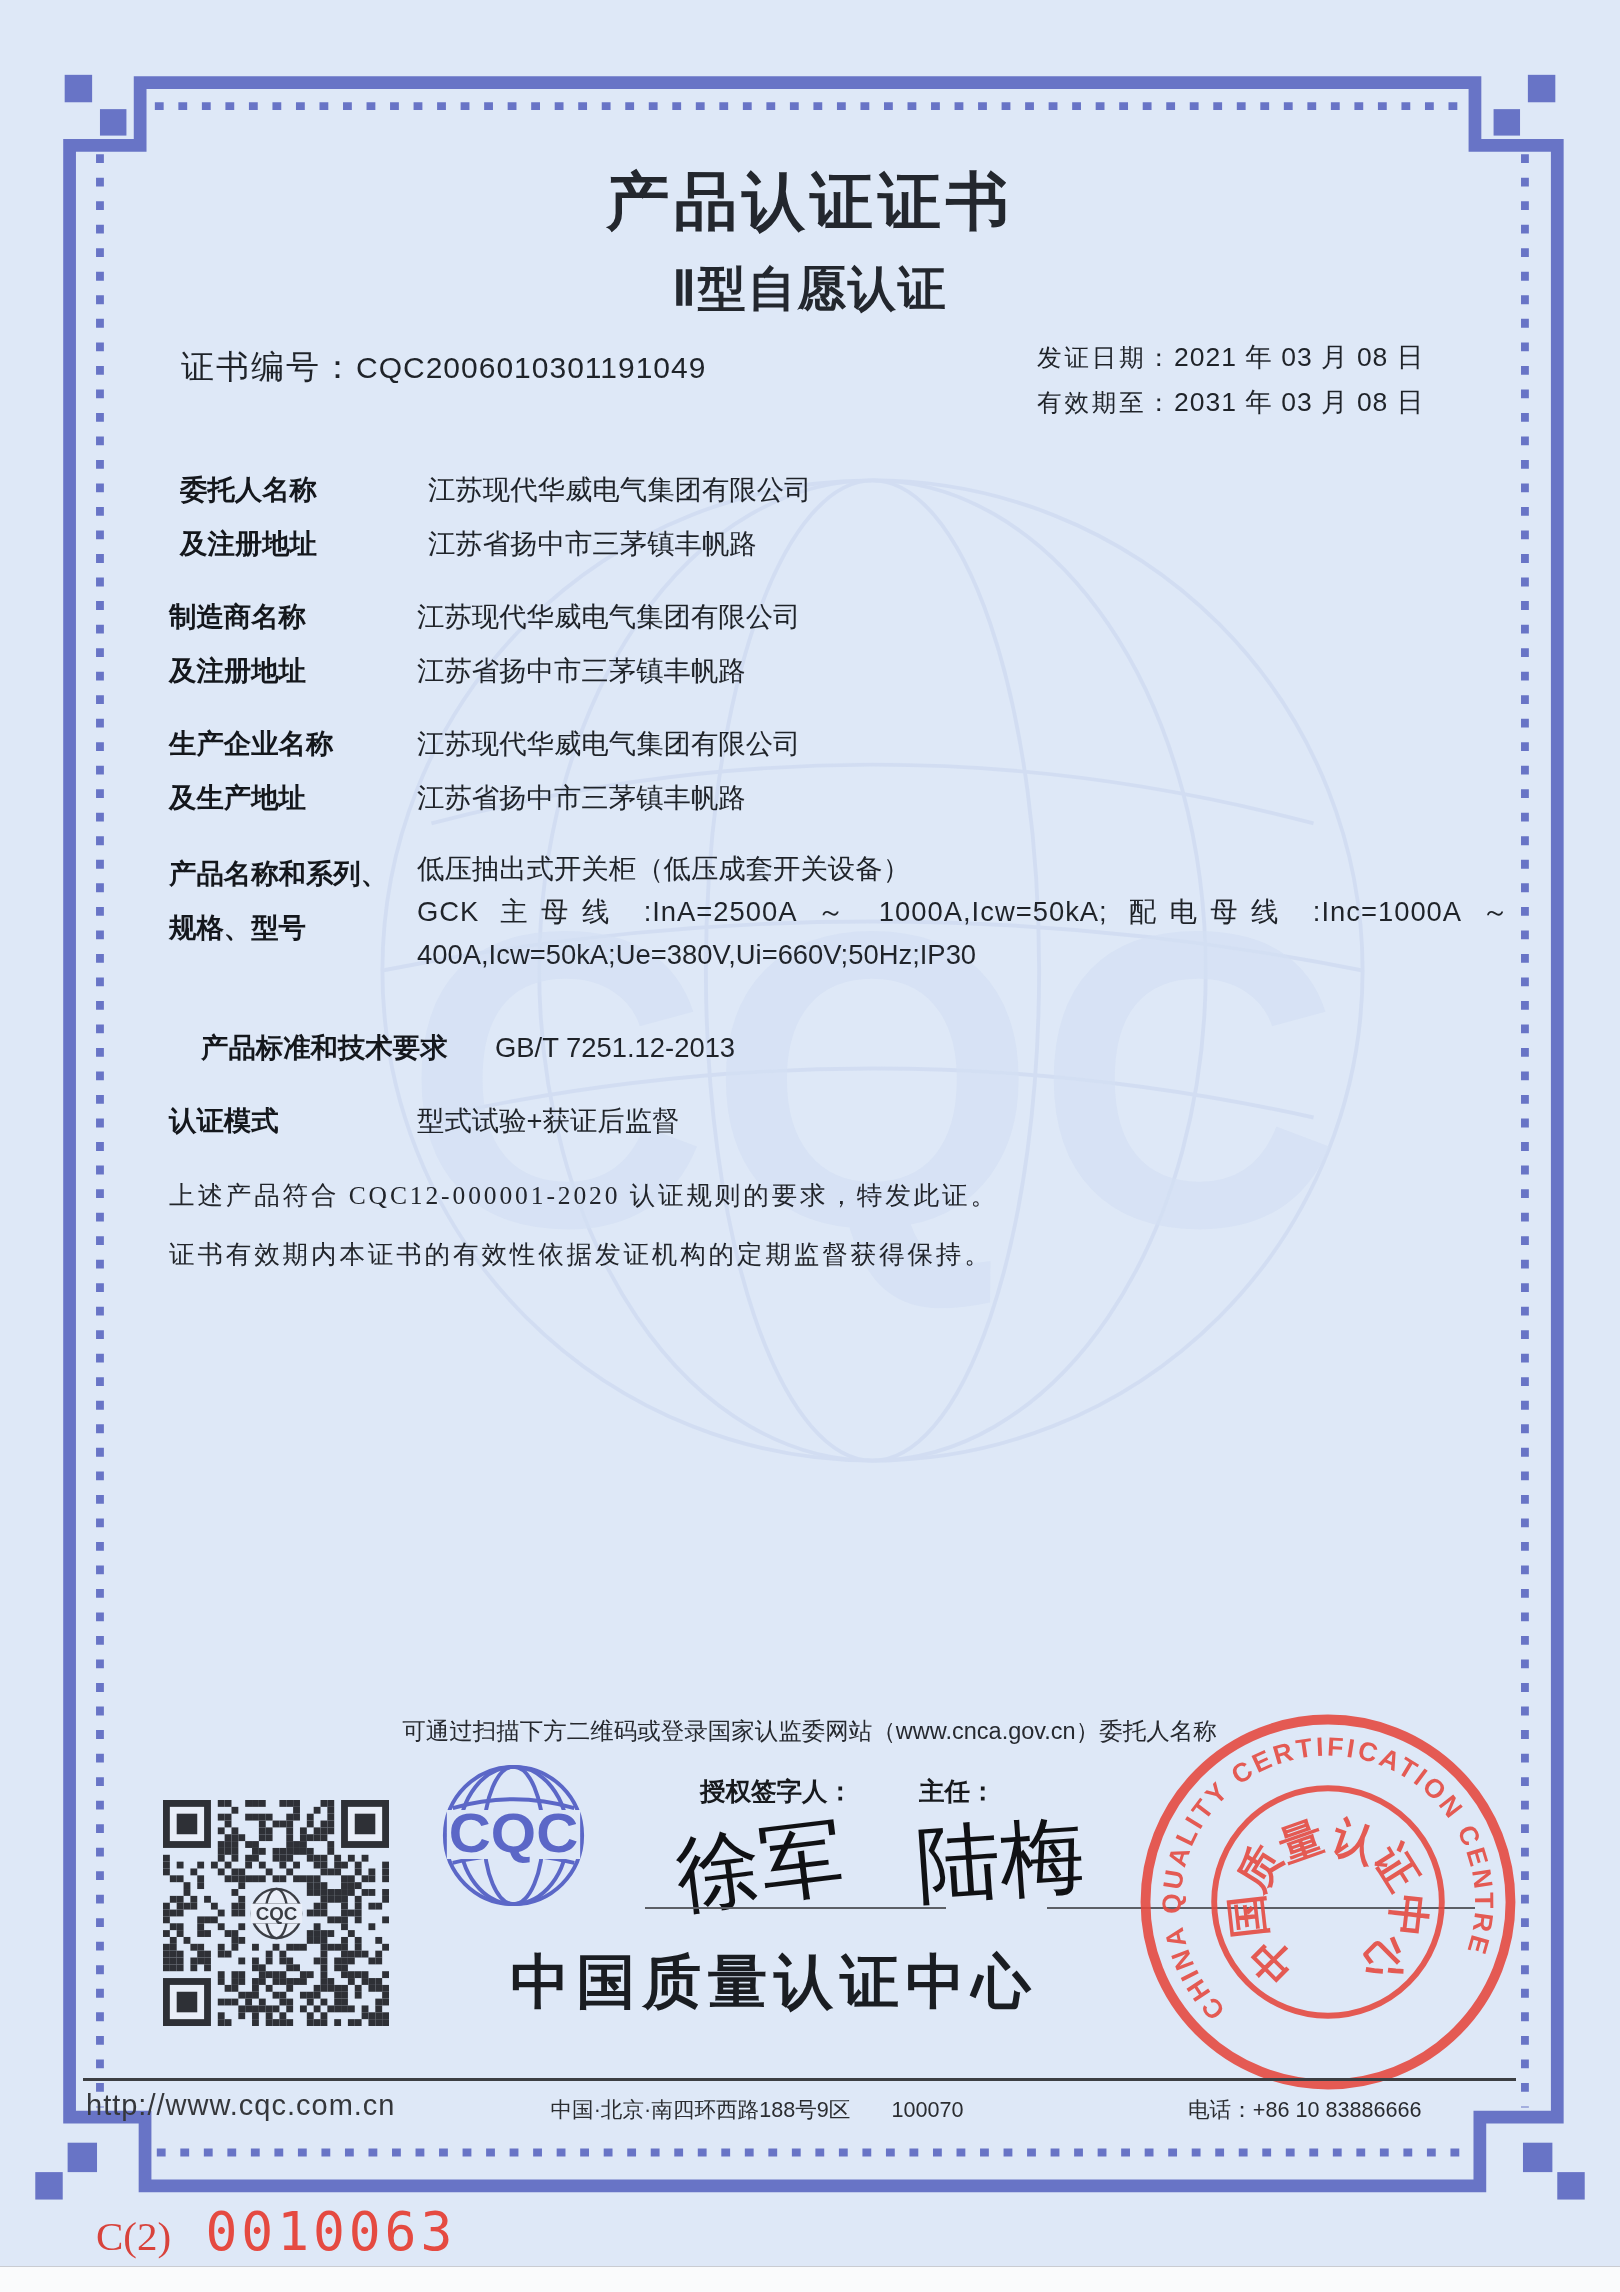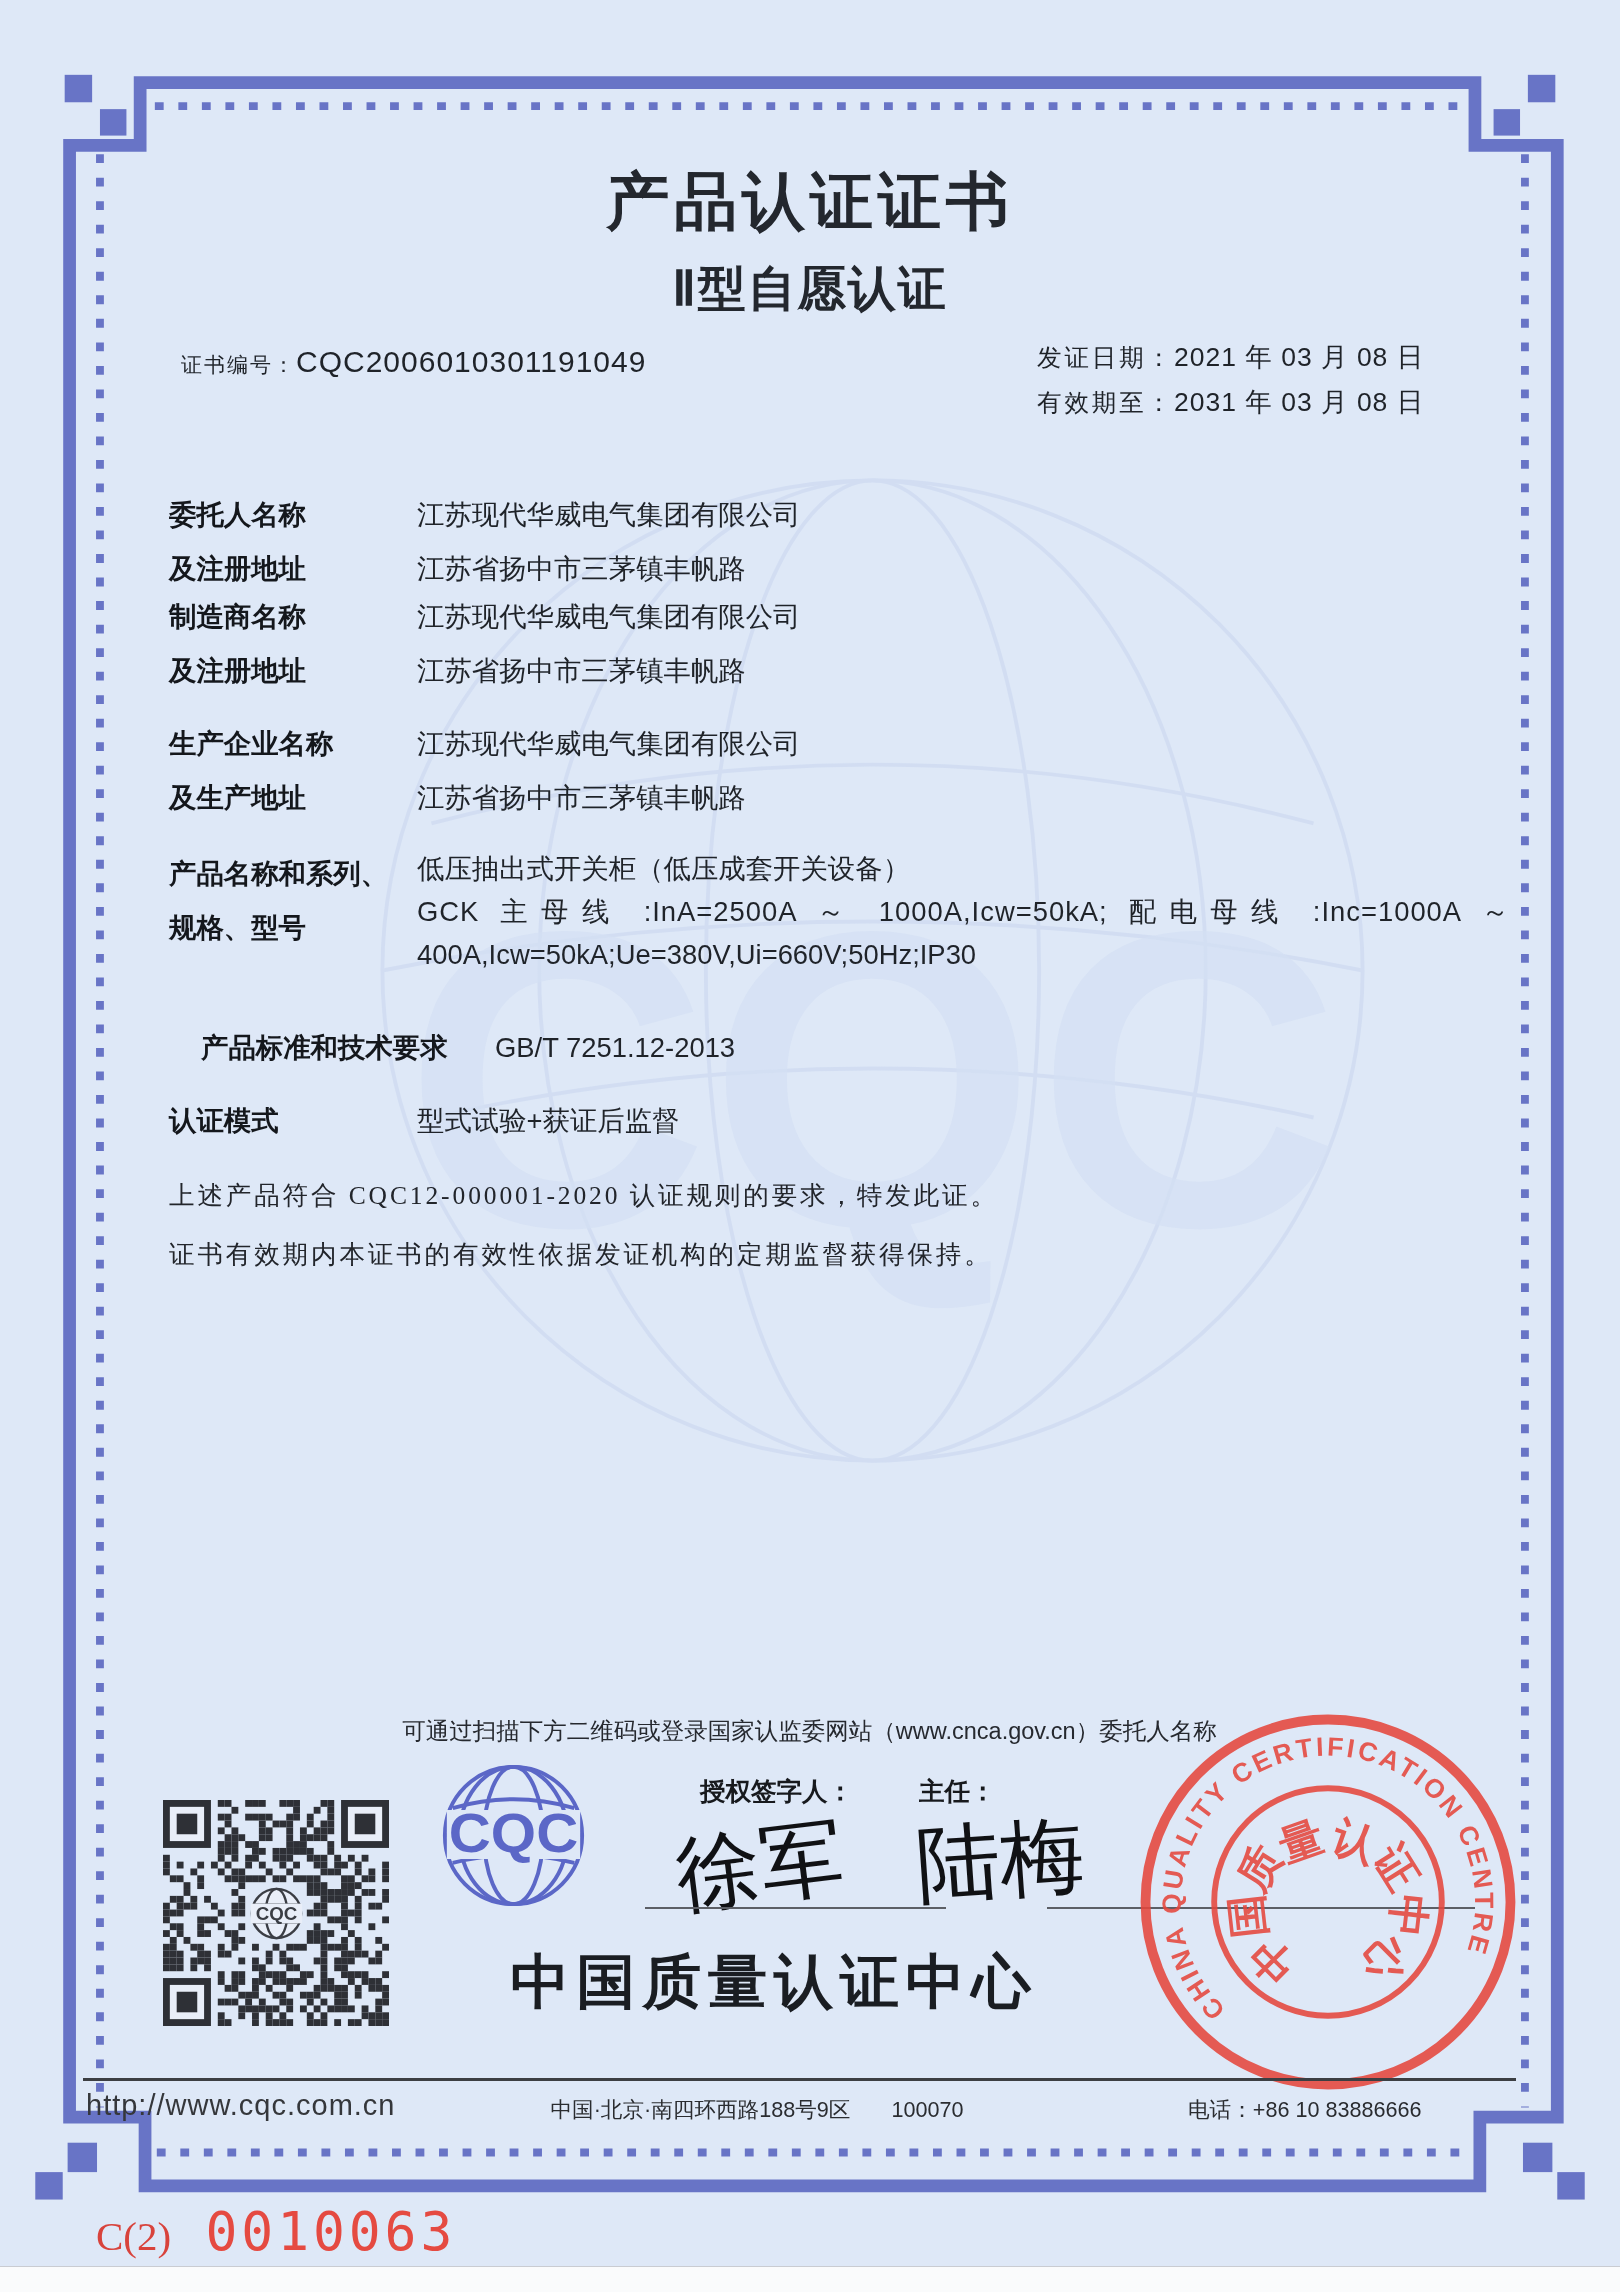--- a/index.html
+++ b/index.html
@@ -14,7 +14,7 @@
   .subtitle{left:0;top:257px;width:1620px;text-align:center;font-size:48px;font-weight:bold;letter-spacing:2px;color:#23272e;}
   .certline{left:181px;top:345px;font-size:27.4px;}
   .kai{font-family:"Liberation Serif",serif;}
-  .certline .lab{font-size:21px;letter-spacing:2px;}
+  .certline .lab{font-size:33px;letter-spacing:2px;}
   .certline .num{font-size:30px;letter-spacing:1px;}
   .dates{left:1037px;top:335px;font-size:26.5px;line-height:44px;}
   .dates .lab{font-size:24.5px;letter-spacing:2.9px;}

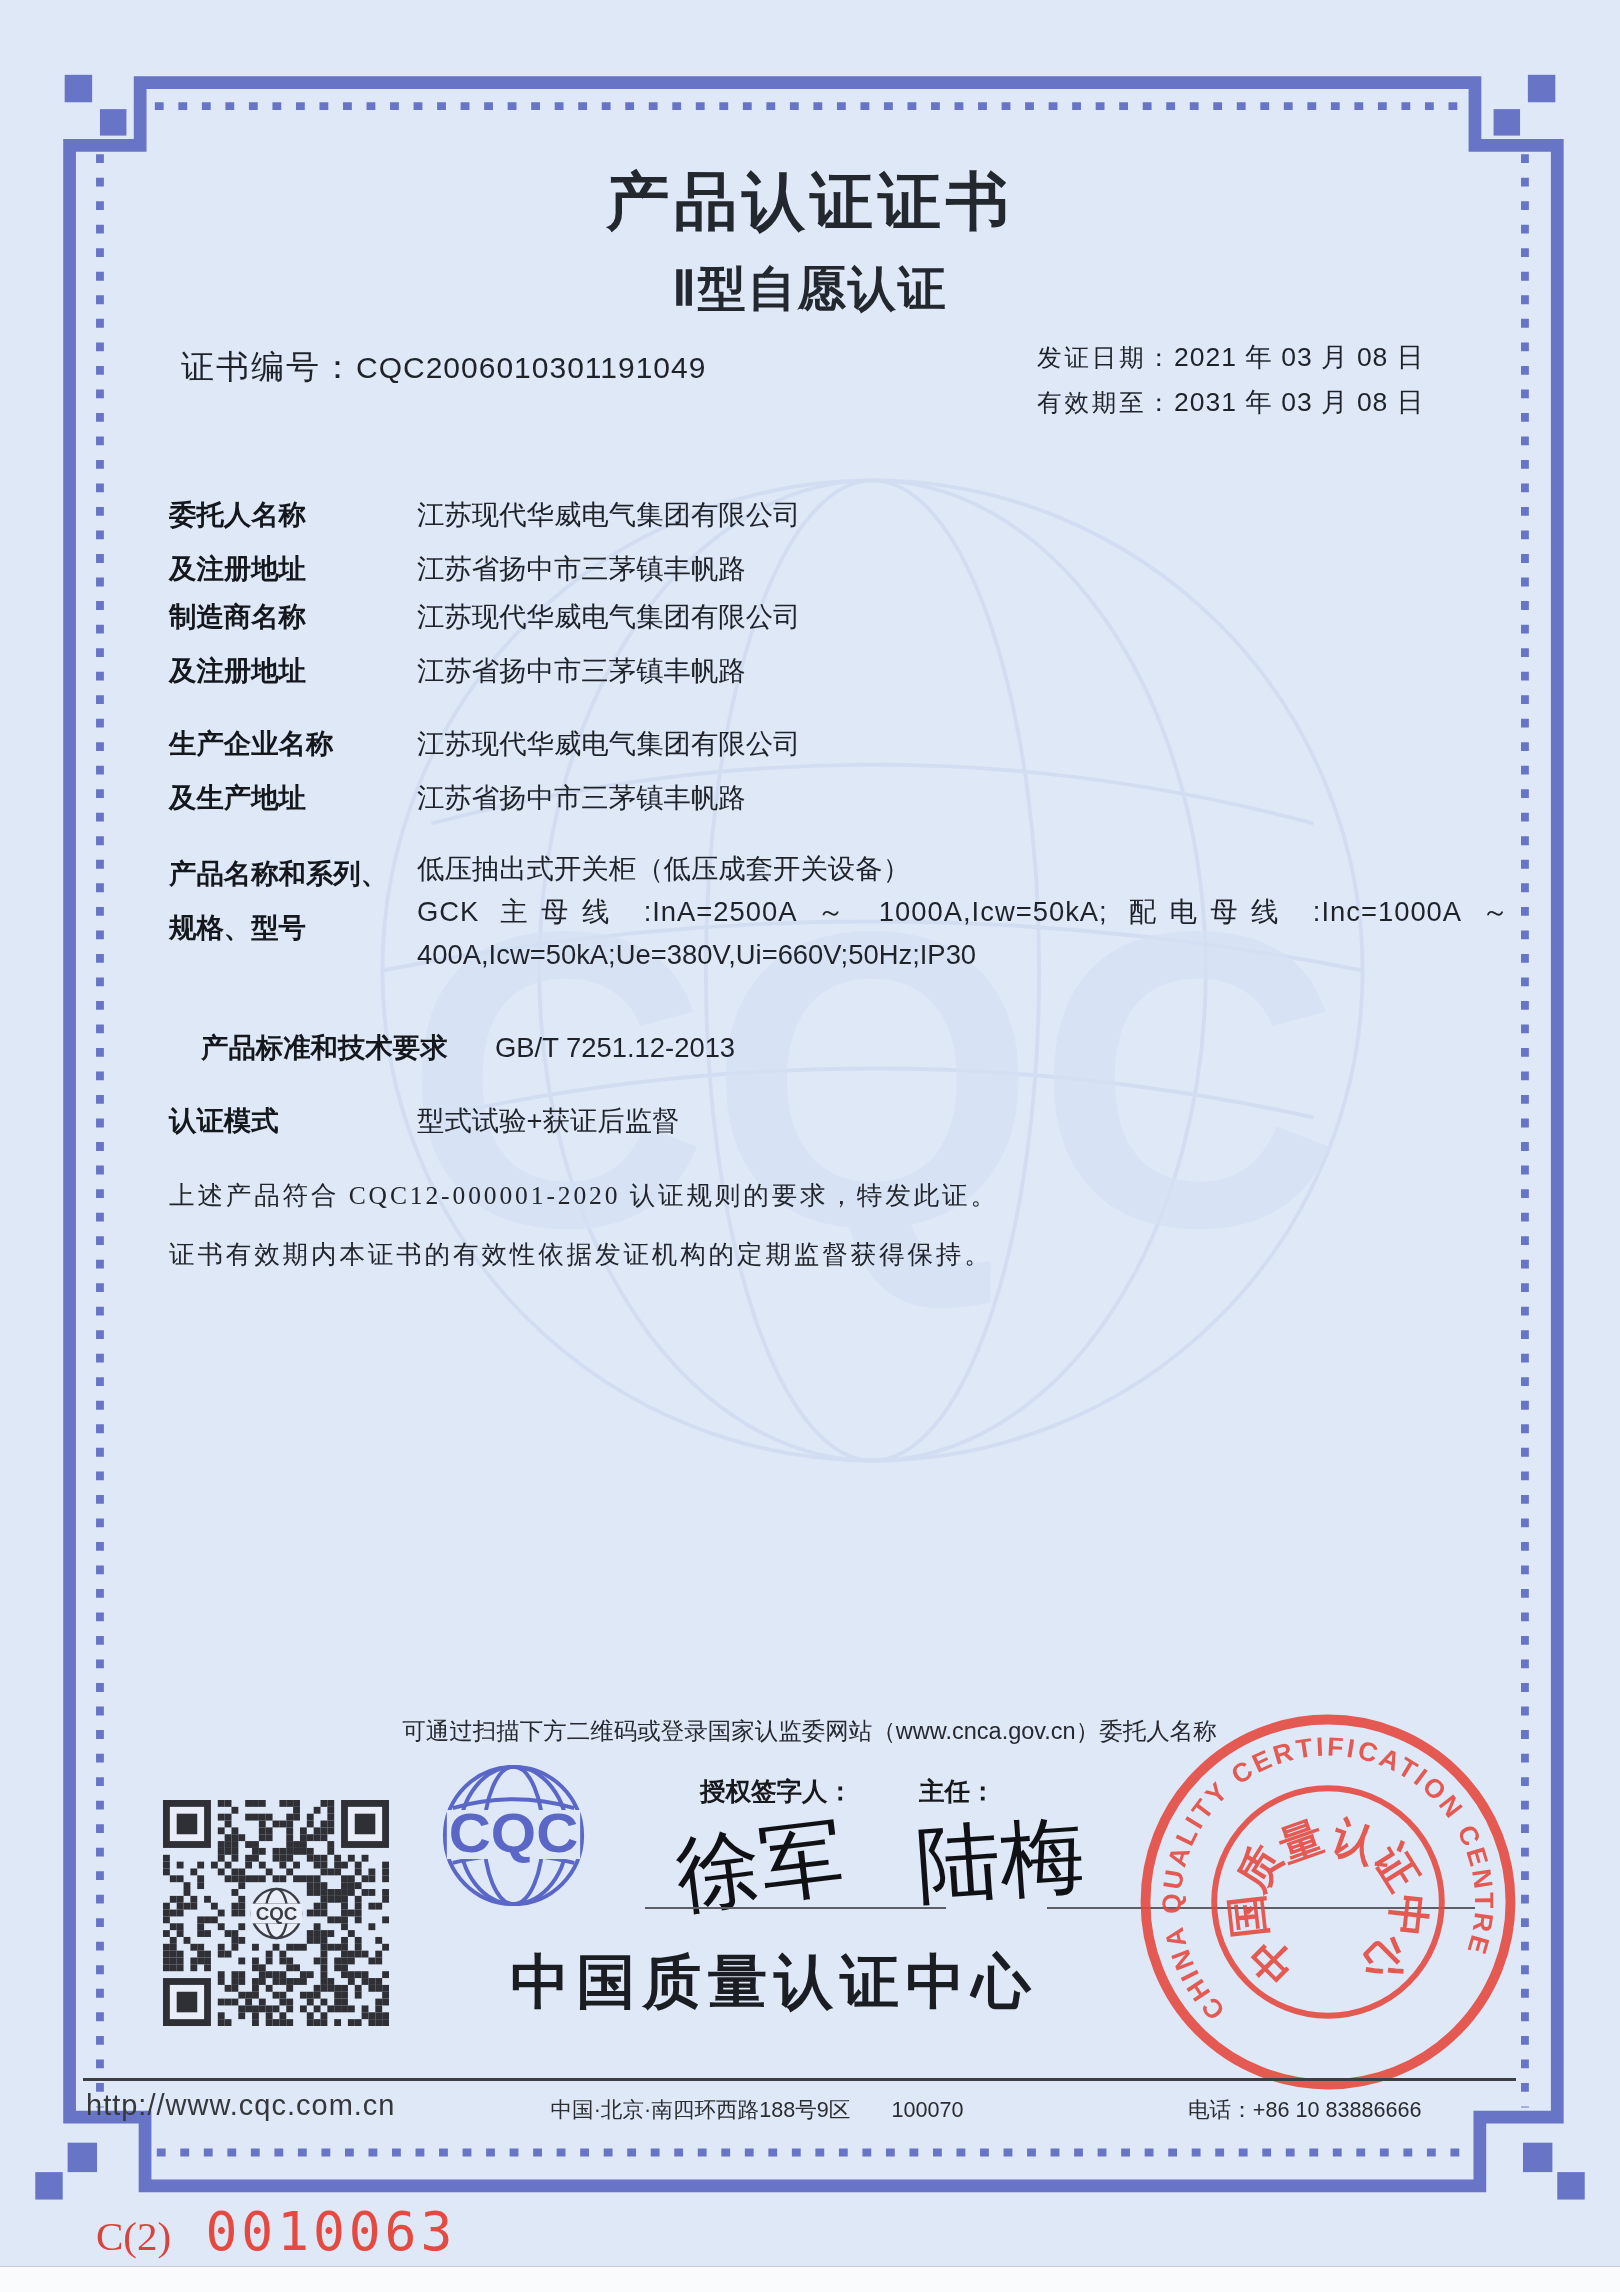--- a/index.html
+++ b/index.html
@@ -98,7 +98,7 @@
     </div>
   </div>
 
-  <div class="abs field" style="top:488px;height:113px;">
+  <div class="abs field" style="top:463px;height:113px;margin-left:11px;">
     <div class="labcol">
       <div>委托人名称</div>
       <div>及注册地址</div>

